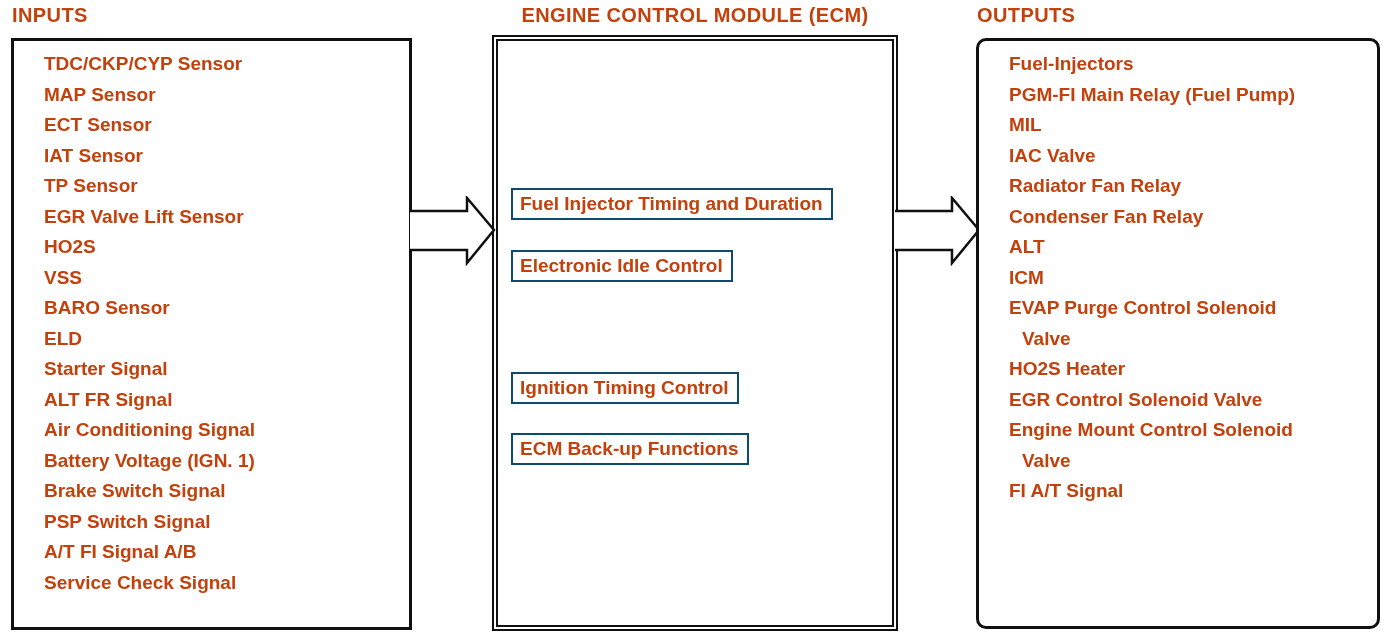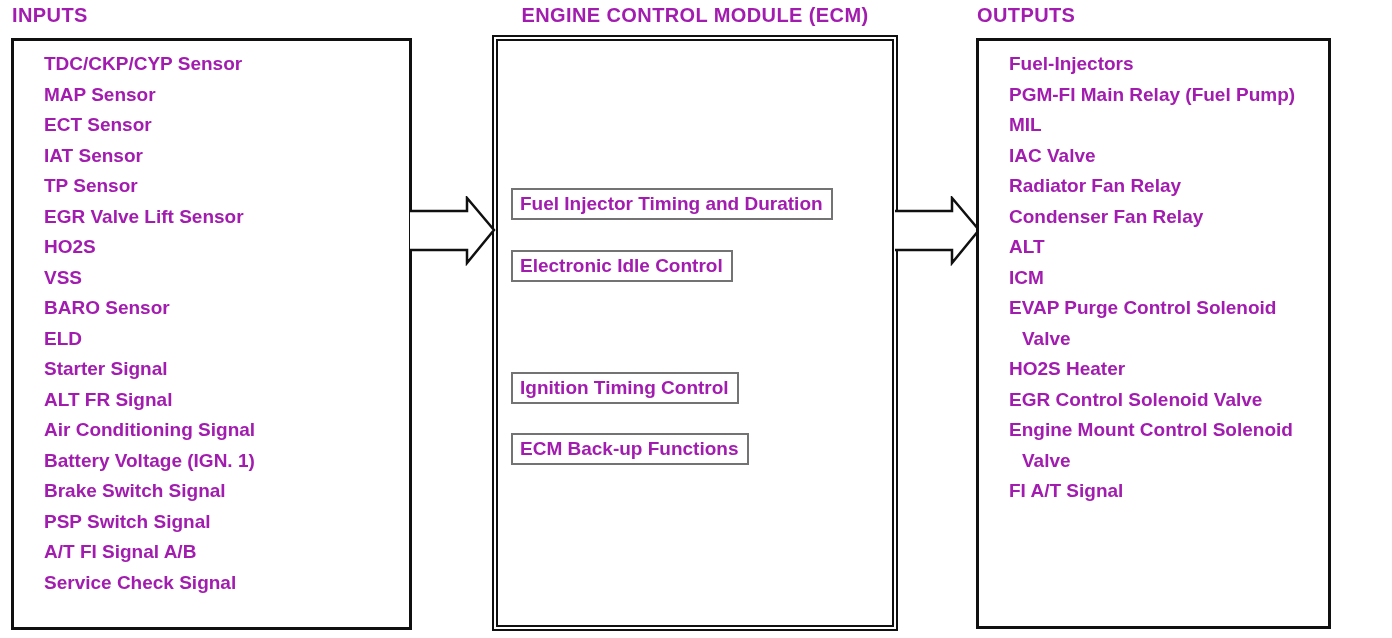--- a/index.html
+++ b/index.html
@@ -8,7 +8,7 @@
     width: 1392px;
     height: 638px;
     background: #ffffff;
-    color: #a21caf;
+    color: #c2410c;
     font-family: "Liberation Sans", sans-serif;
     font-weight: bold;
     overflow: hidden;

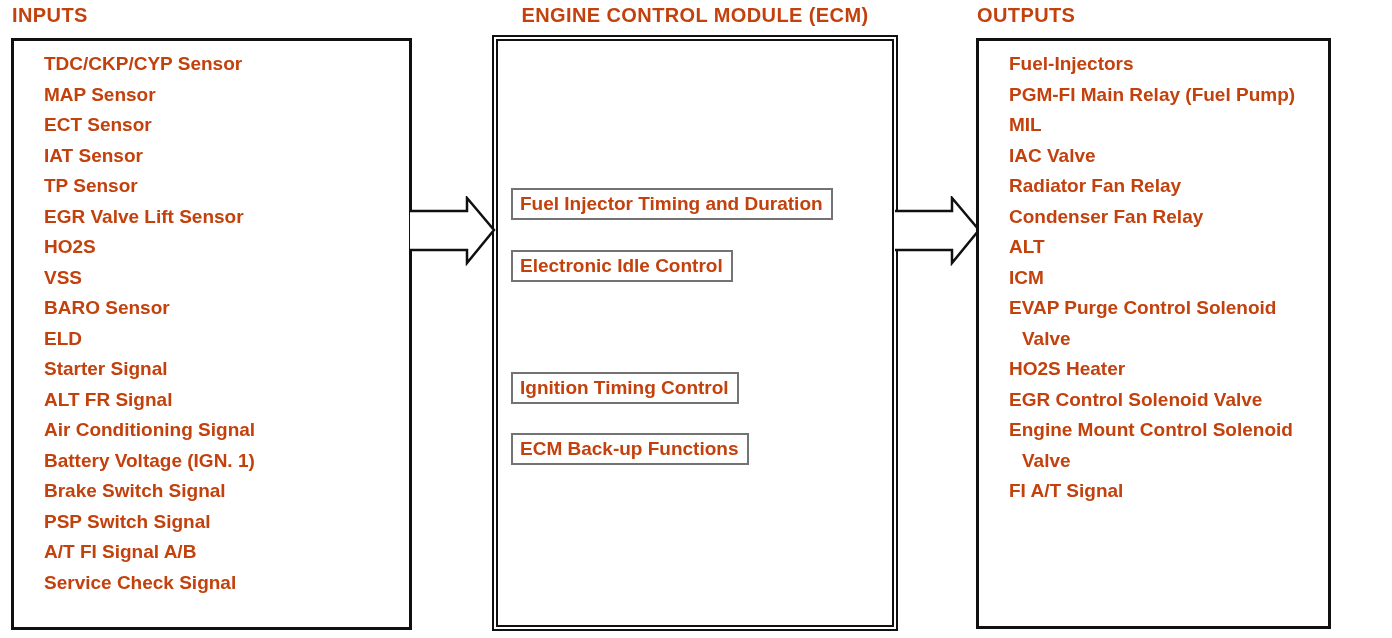--- a/index.html
+++ b/index.html
@@ -31,7 +31,7 @@
     background: #ffffff;
   }
   .box-inputs  { left: 11px;  top: 38px; width: 401px; height: 592px; }
-  .box-outputs { left: 976px; top: 38px; width: 355px; height: 591px; }
+  .box-outputs { left: 976px; top: 38px; width: 404px; height: 591px; border-radius: 10px; }
 
   .io-list {
     padding: 8px 4px 0 30px;

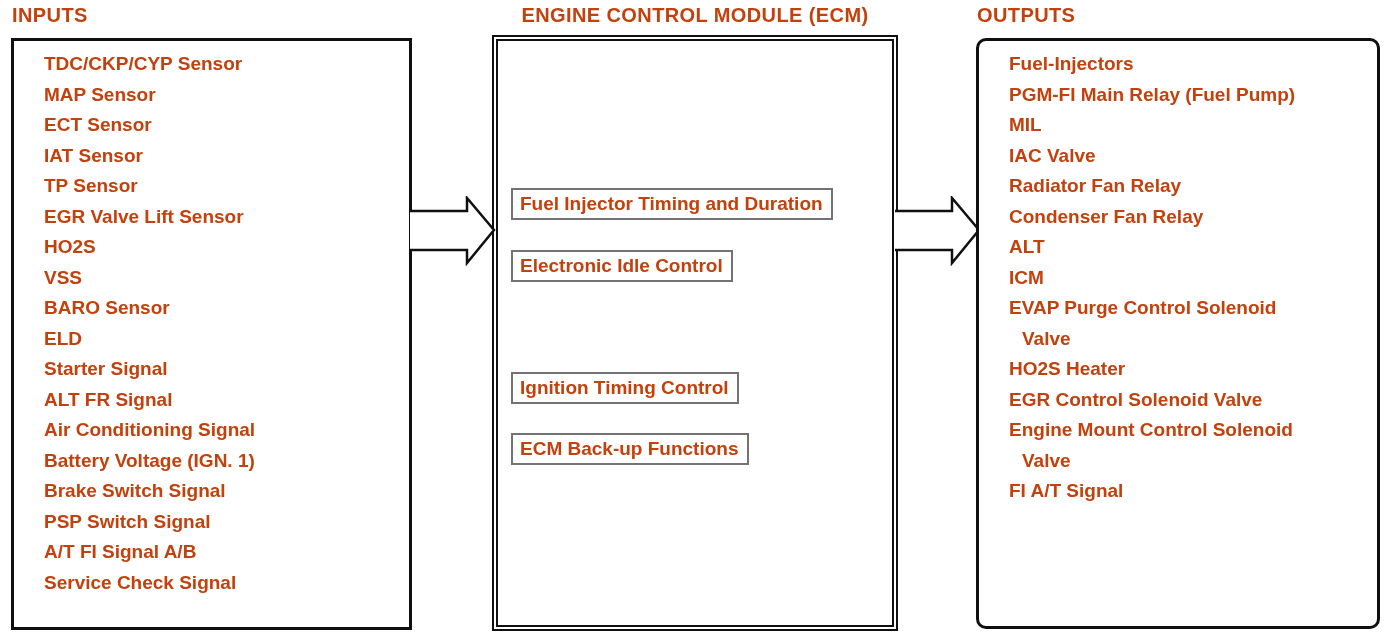--- a/index.html
+++ b/index.html
@@ -58,7 +58,7 @@
   .fn-box {
     position: absolute;
     left: 511px;
-    border: 2px solid #737373;
+    border: 2px solid #0c4a6e;
     background: #ffffff;
     font-size: 19px;
     line-height: 25px;

